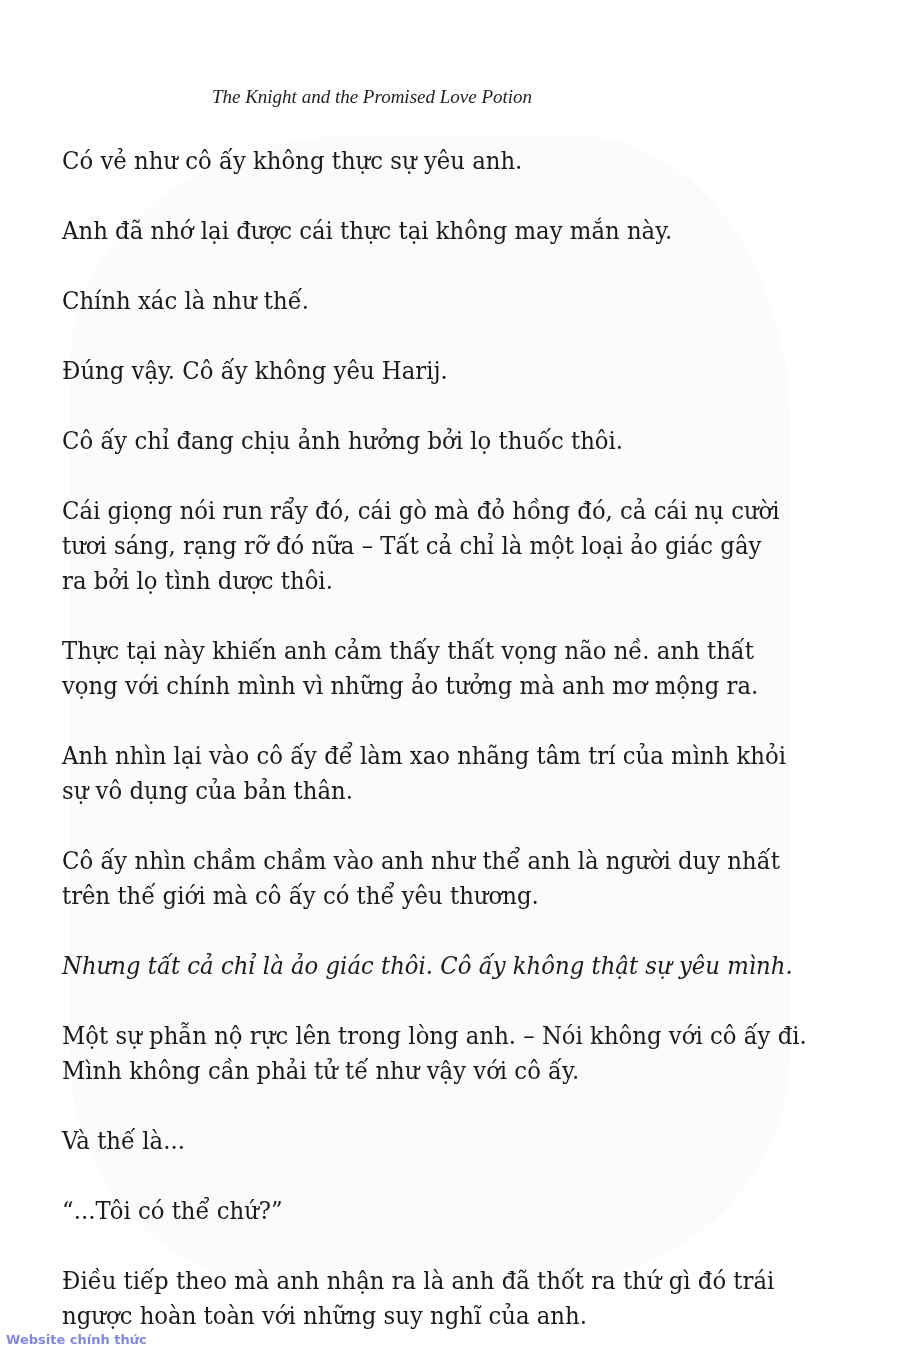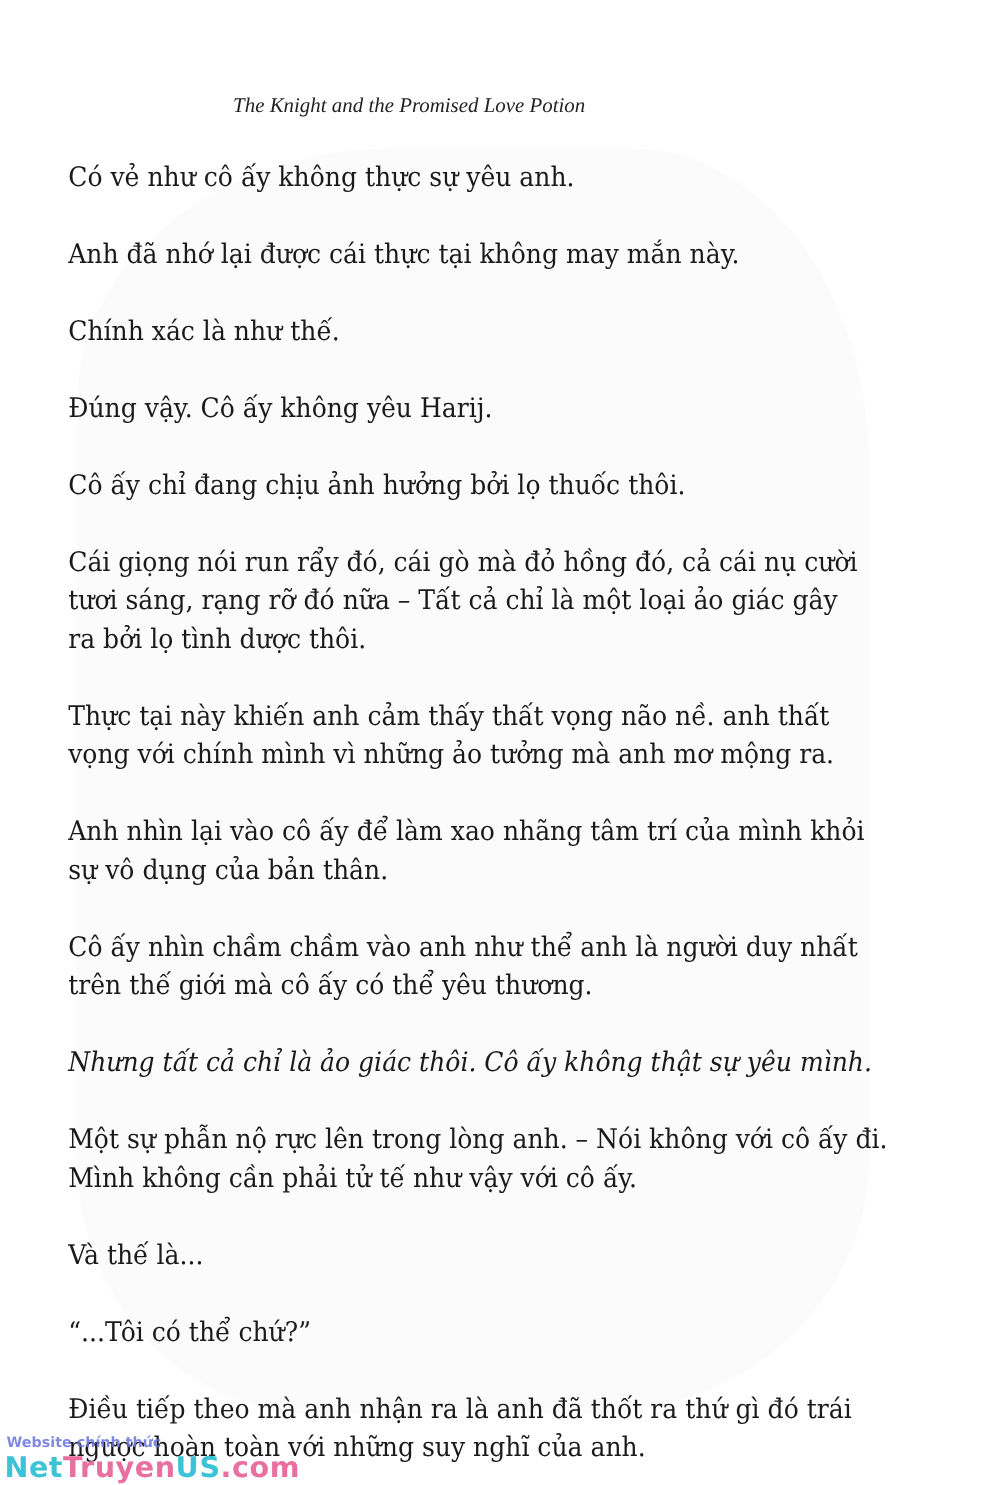--- a/index.html
+++ b/index.html
@@ -115,9 +115,6 @@
 
 <div class="watermark">
   <div class="wm-line1">Website chính thức</div>
-  <div class="wm-line2">
-    <span class="wm-net">Net</span><span class="wm-truyen">Truyen</span><span class="wm-us">US</span><span class="wm-com">.com</span>
-  </div>
 </div>
 
 </body></html>

